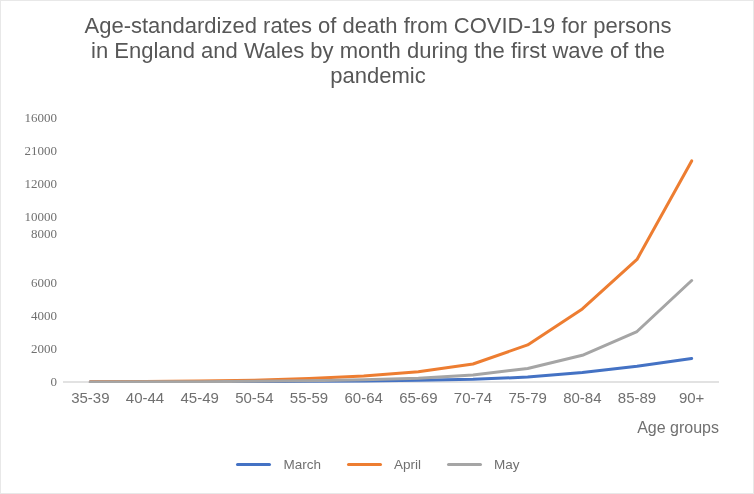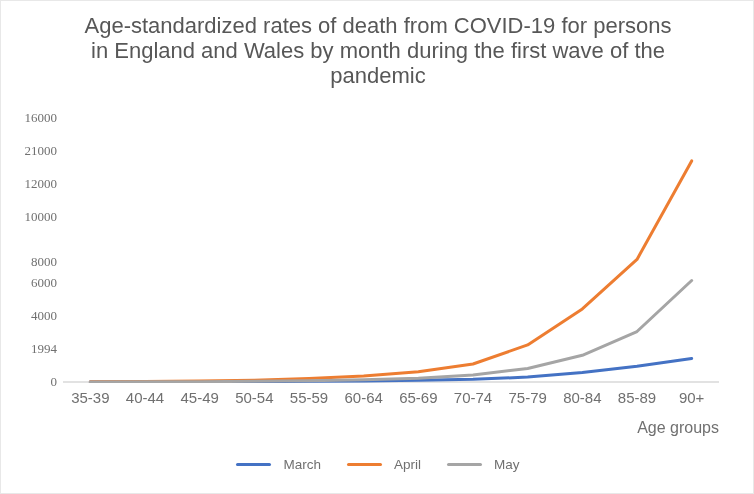--- a/index.html
+++ b/index.html
@@ -110,7 +110,7 @@
       <div class="ytick" style="top: 37px;">21000</div>
       <div class="ytick" style="top: 70px; padding-left: 40px;">12000</div>
       <div class="ytick" style="top: 103px;">10000</div>
-      <div class="ytick" style="top: 148px; margin-left: 11px;">8000</div>
+      <div class="ytick" style="top: 120px; margin-left: 11px;">8000</div>
       <div class="ytick" style="top: 169px;">6000</div>
       <div class="ytick" style="top: 202px; padding-left: 45px;">4000</div>
       <div class="ytick" style="top: 235px;">1994</div>

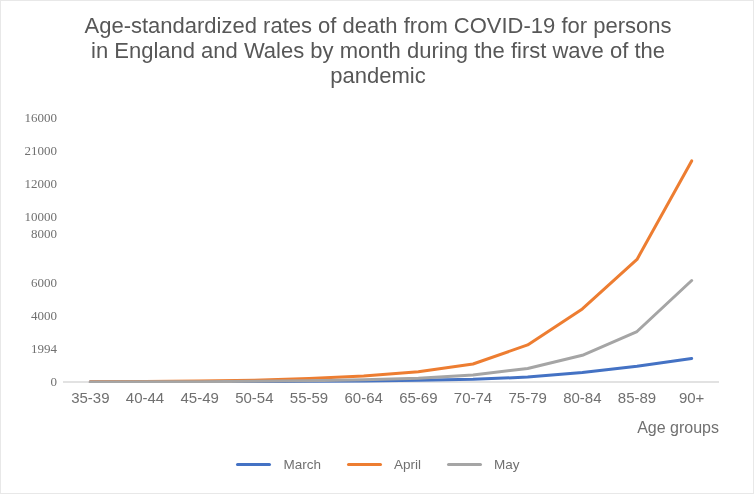--- a/index.html
+++ b/index.html
@@ -113,7 +113,7 @@
       <div class="ytick" style="top: 120px; margin-left: 11px;">8000</div>
       <div class="ytick" style="top: 169px;">6000</div>
       <div class="ytick" style="top: 202px; padding-left: 45px;">4000</div>
-      <div class="ytick" style="top: 235px;">1994</div>
+      <div class="ytick" style="top: 235px;">2000</div>
       <div class="ytick" style="top: 268px;">0</div>
     </div>
 

